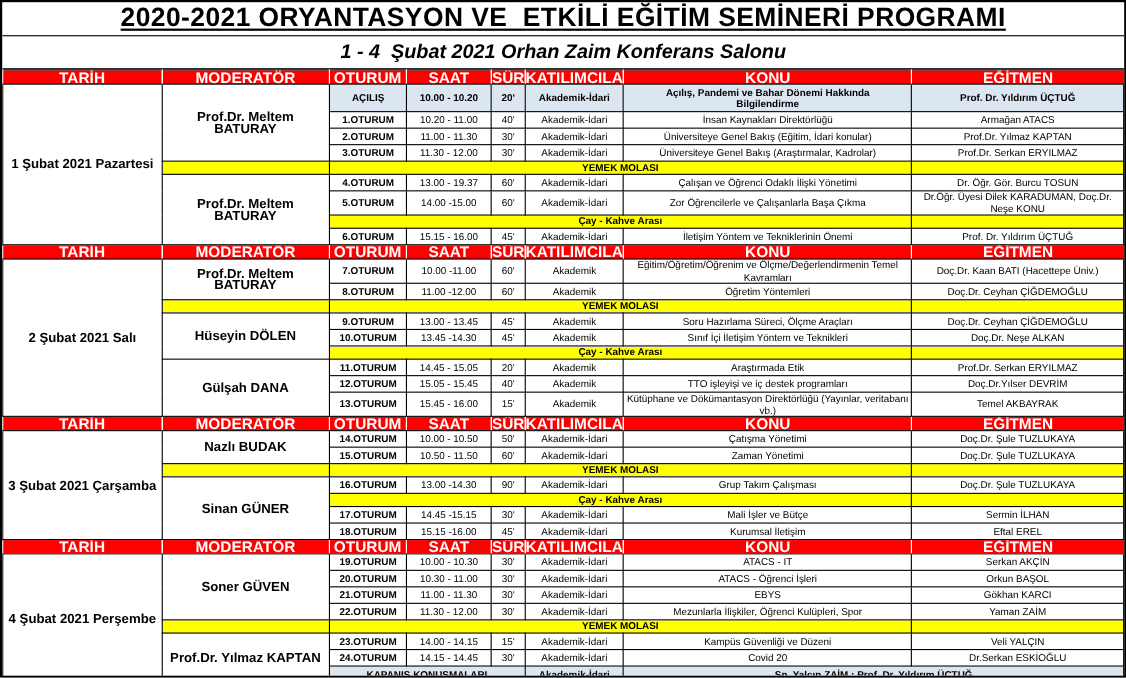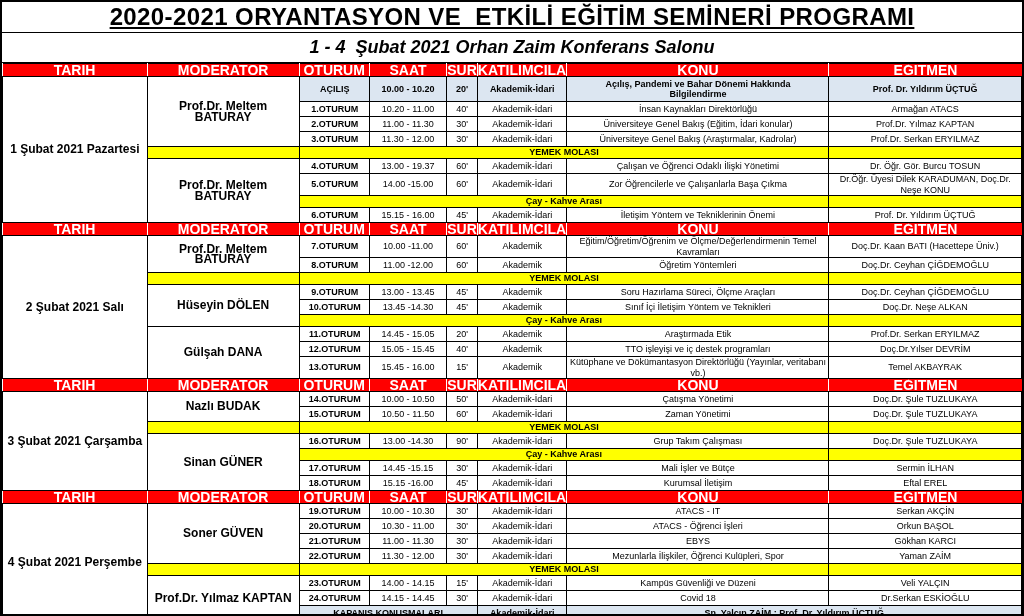--- a/index.html
+++ b/index.html
@@ -350,7 +350,7 @@
         <td class="time">14.15 - 14.45</td>
         <td class="dur">30'</td>
         <td class="part">Akademik-İdari</td>
-        <td class="topic">Covid 18</td>
+        <td class="topic">Covid 20</td>
         <td class="trainer">Dr.Serkan ESKİOĞLU</td>
       </tr>
       <tr class="closerow">

